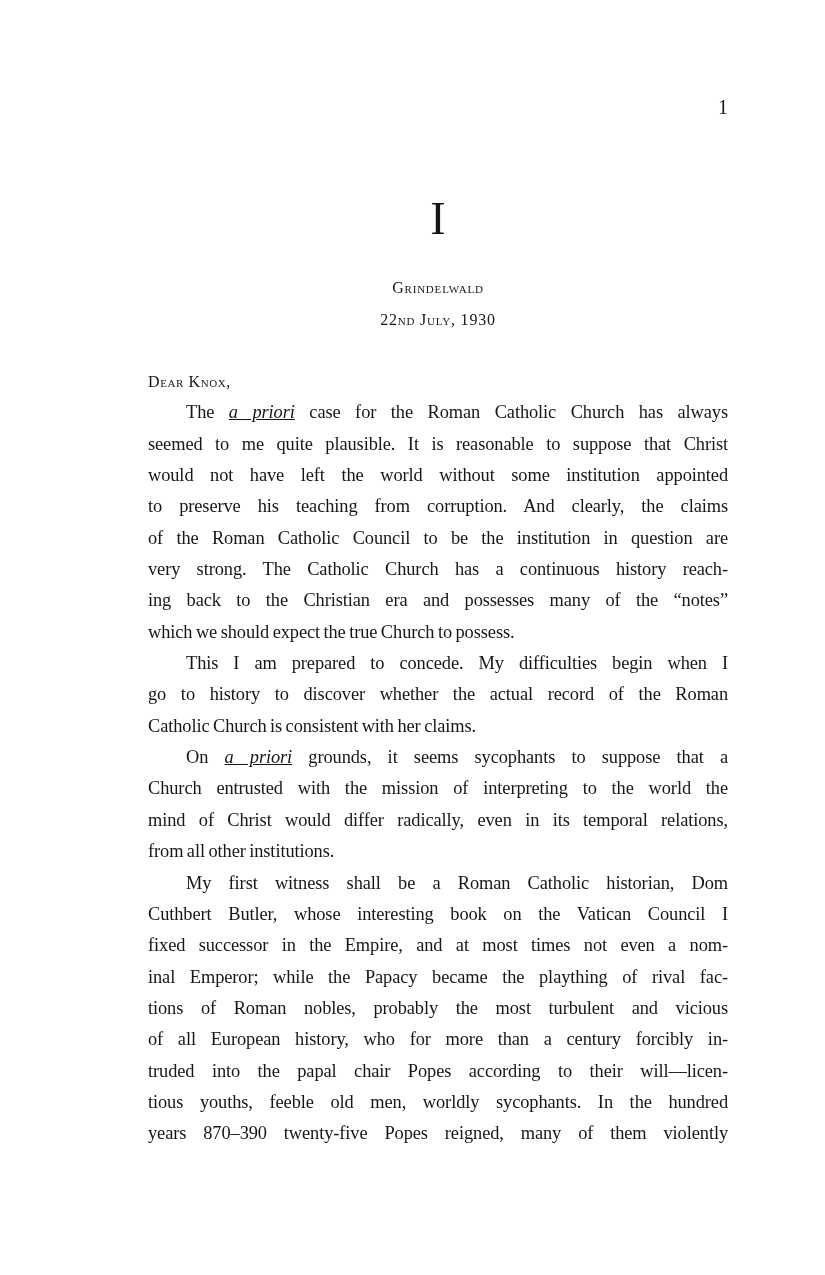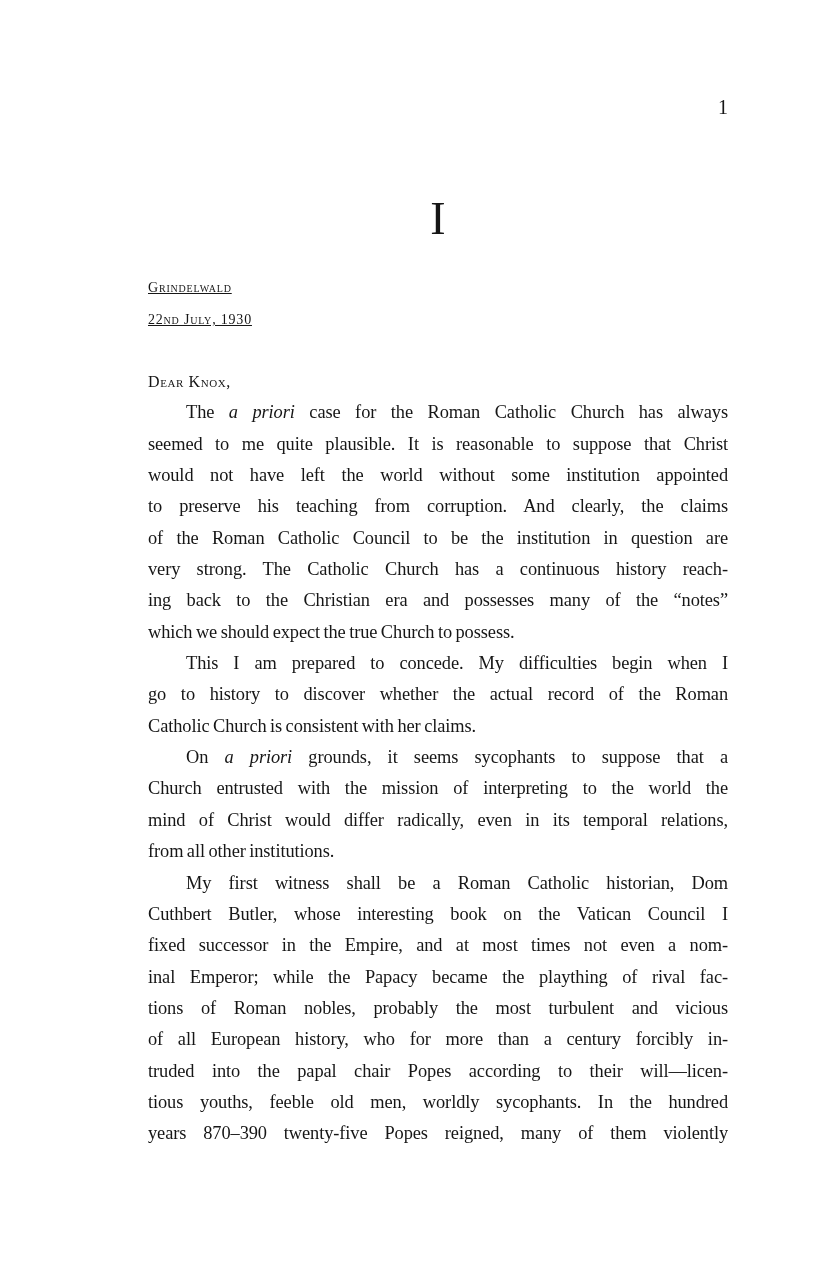--- a/index.html
+++ b/index.html
@@ -40,12 +40,11 @@
     top: 272px;
     left: 148px;
     width: 580px;
-    text-align: left;
+    text-align: center;
     font-variant: small-caps;
-    font-size: 14px;
+    font-size: 16px;
     line-height: 32px;
     letter-spacing: 0.8px;
-    text-decoration: underline;
   }
   .letter-body {
     position: absolute;

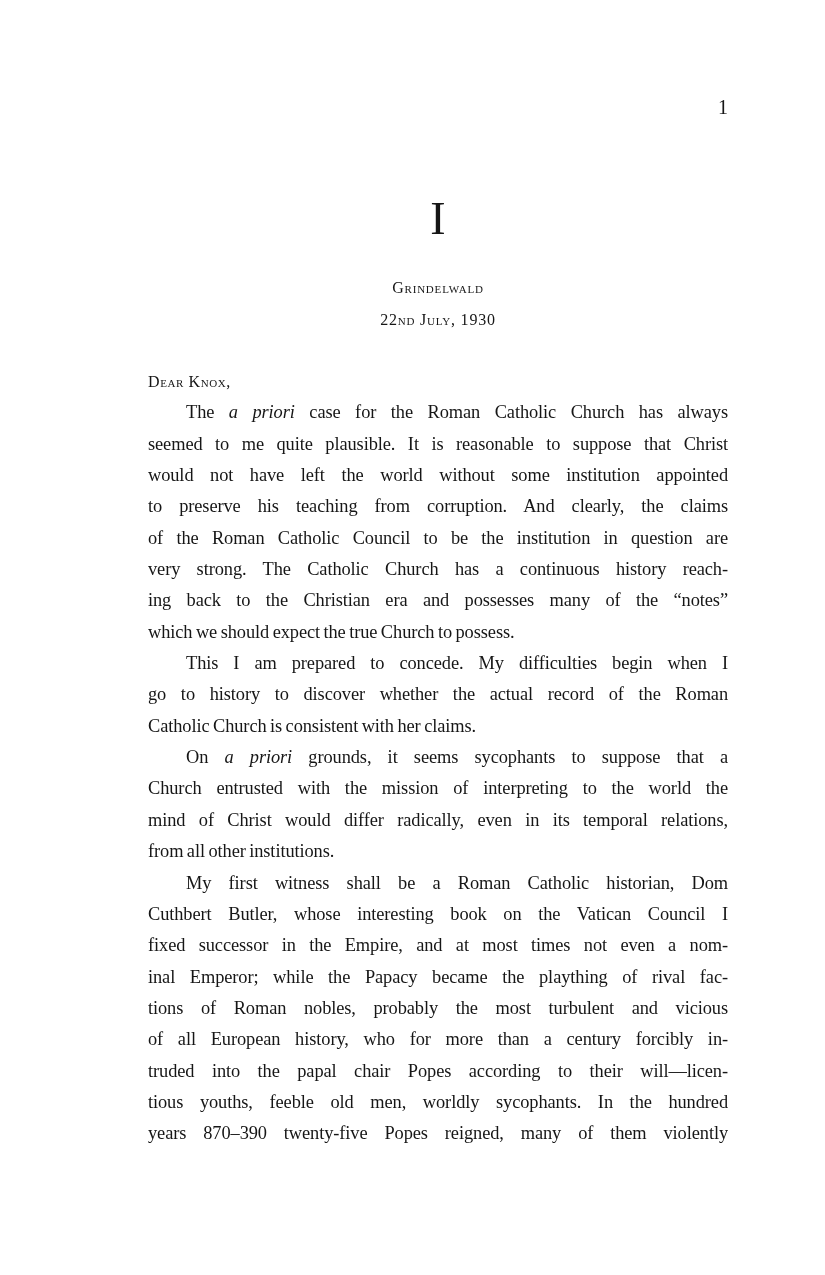--- a/index.html
+++ b/index.html
@@ -72,7 +72,7 @@
   }
   .line.indent { padding-left: 38px; }
   .line.end { text-align-last: left; }
-  .it { font-style: italic; }
+  .it { font-style: italic; text-decoration: underline; }
 </style>
 </head>
 <body>

